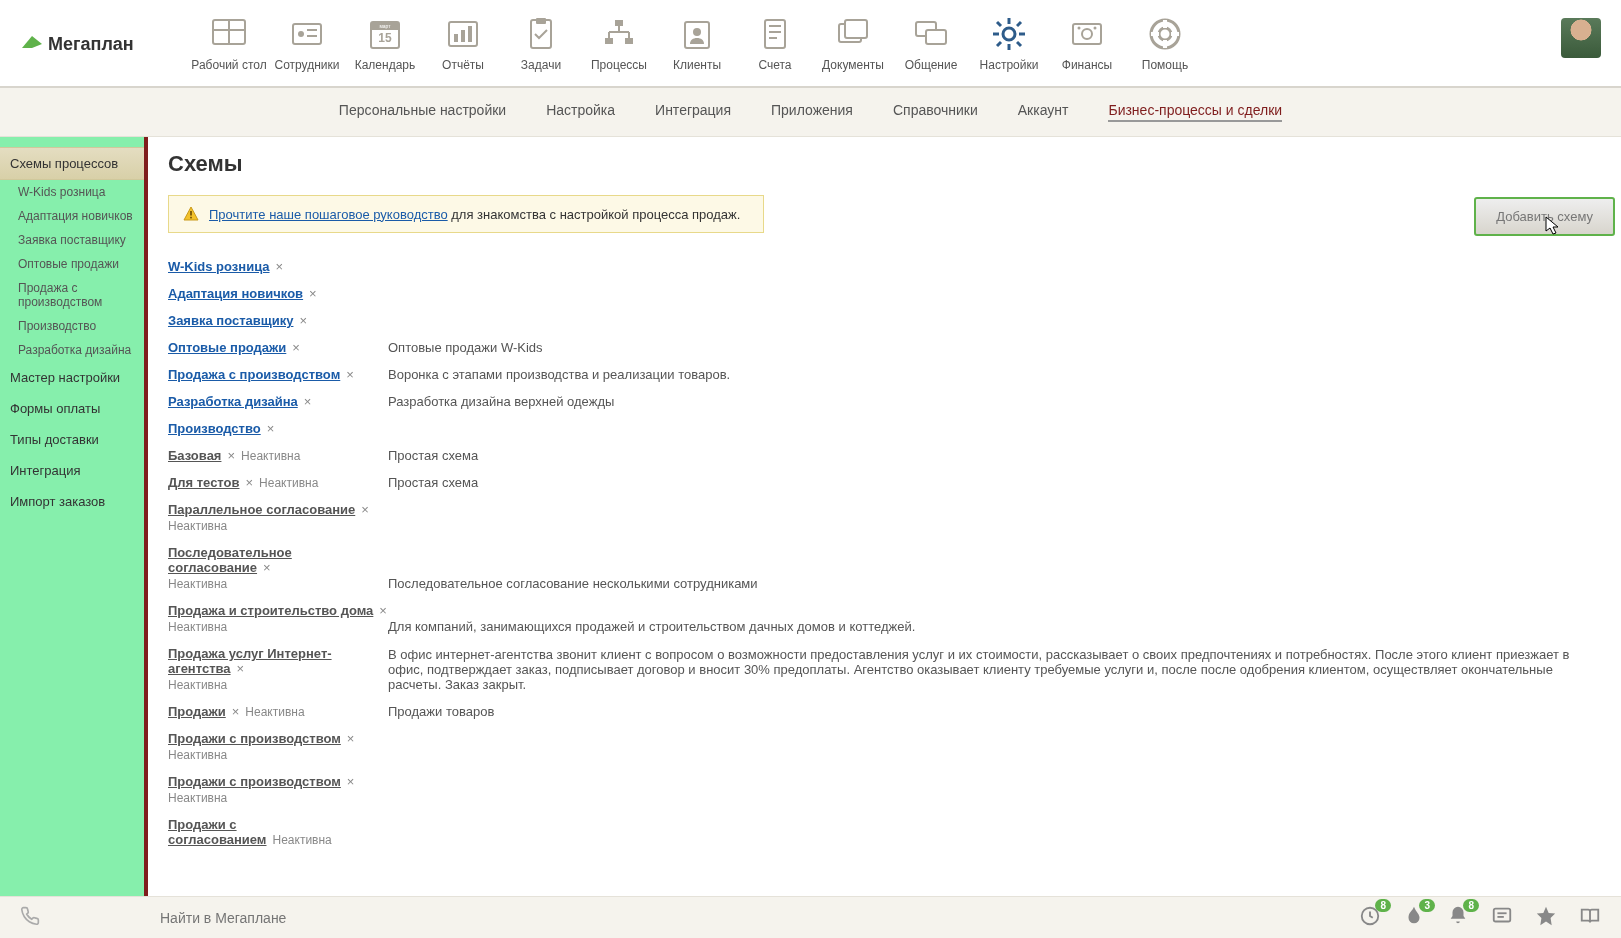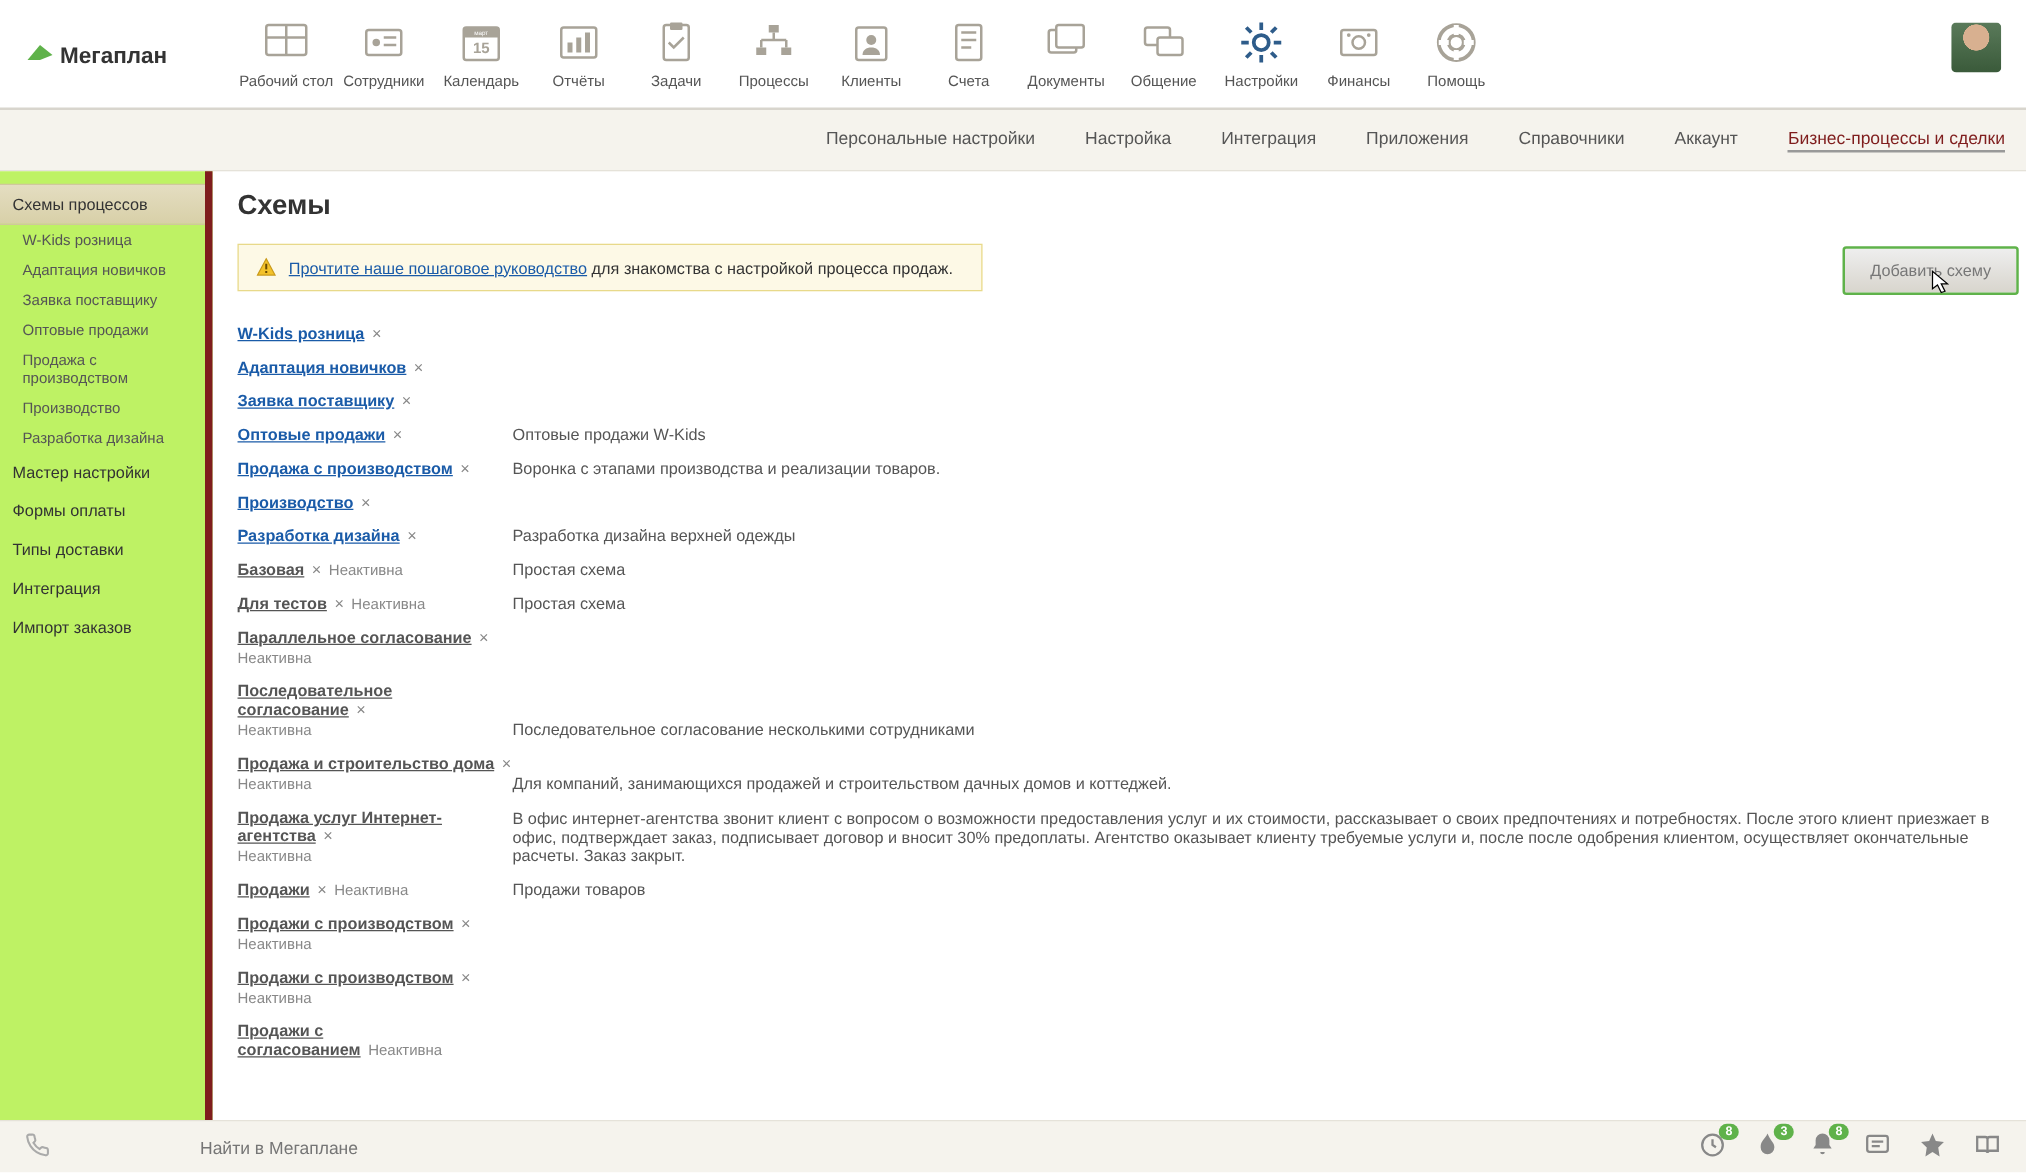--- a/index.html
+++ b/index.html
@@ -19,7 +19,7 @@
 .avatar::after { content:''; display:block; width:100%; height:100%; background: radial-gradient(circle at 50% 30%, #d8b090 30%, transparent 31%), linear-gradient(#5a7a5a,#3a5a3a); }
 
 
-.subnav { display: flex; justify-content: flex-end; gap: 40px; padding: 14px 17px; border-bottom: 1px solid #e5e2d9; background: #f5f3ed; }
+.subnav { display: flex; justify-content: center; gap: 40px; padding: 14px 0; border-bottom: 1px solid #e5e2d9; background: #f5f3ed; }
 .subnav-item { color: #555; cursor: pointer; font-size: 14px; padding-bottom: 2px; }
 .subnav-item.active { color: #7f1d1d; border-bottom: 2px solid #999; }
 

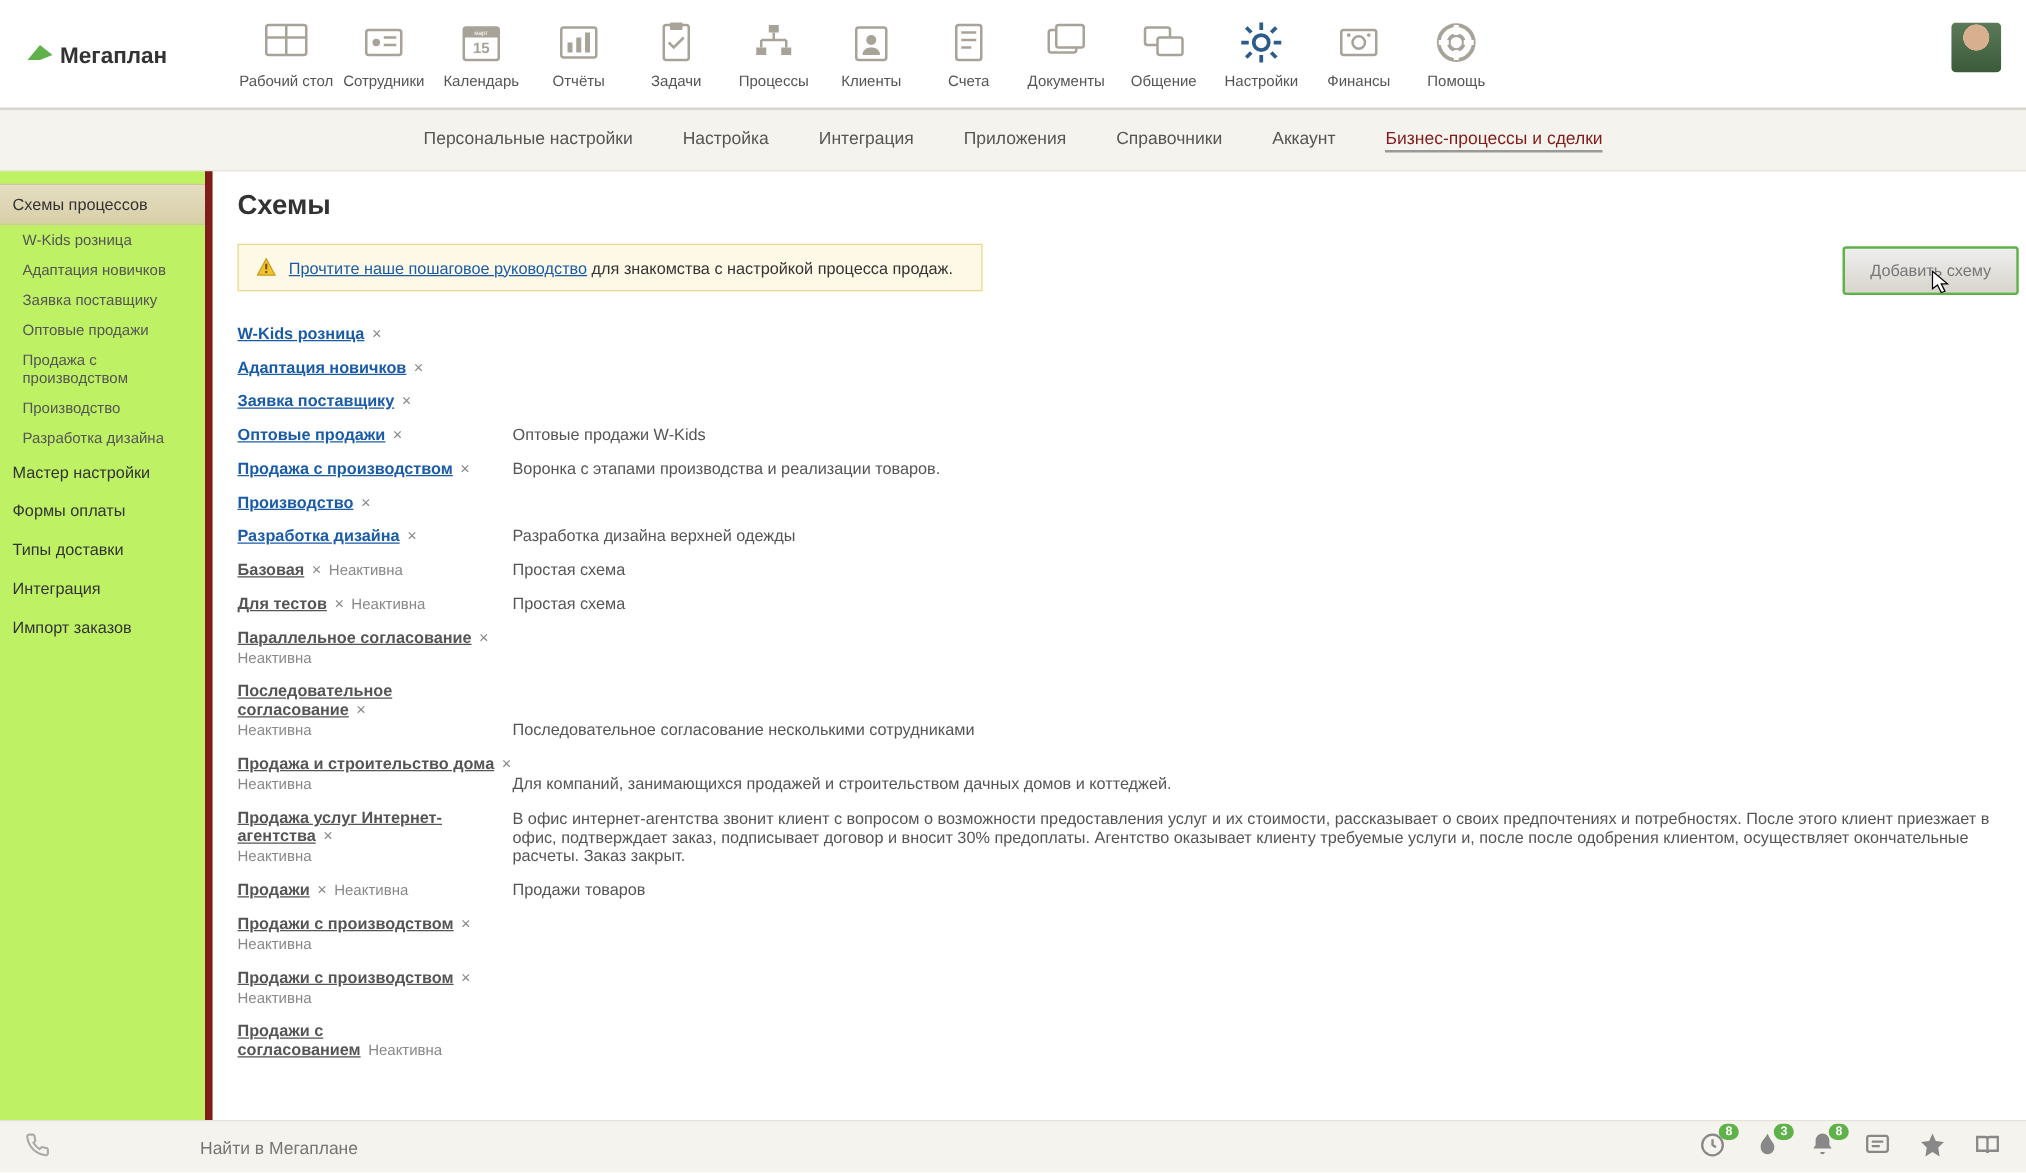--- a/index.html
+++ b/index.html
@@ -25,7 +25,7 @@
 
 
 .body { display: flex; height: calc(938px - 88px - 48px - 42px); }
-.sidebar { width: 170px; background: #bef264; border-right: 6px solid #7f1d1d; padding-top: 10px; }
+.sidebar { width: 148px; background: #86efac; border-right: 4px solid #7f1d1d; padding-top: 10px; }
 .sidebar-h { font-size: 13px; padding: 8px 10px; color: #333; cursor: pointer; }
 .sidebar-h.active { background: linear-gradient(#e4ddc1,#d8d0a8); border-top:1px solid #d0c89c; border-bottom:1px solid #d0c89c; font-weight: normal; }
 .sidebar-sub { padding: 5px 10px 5px 18px; font-size: 12px; color: #555; cursor: pointer; }

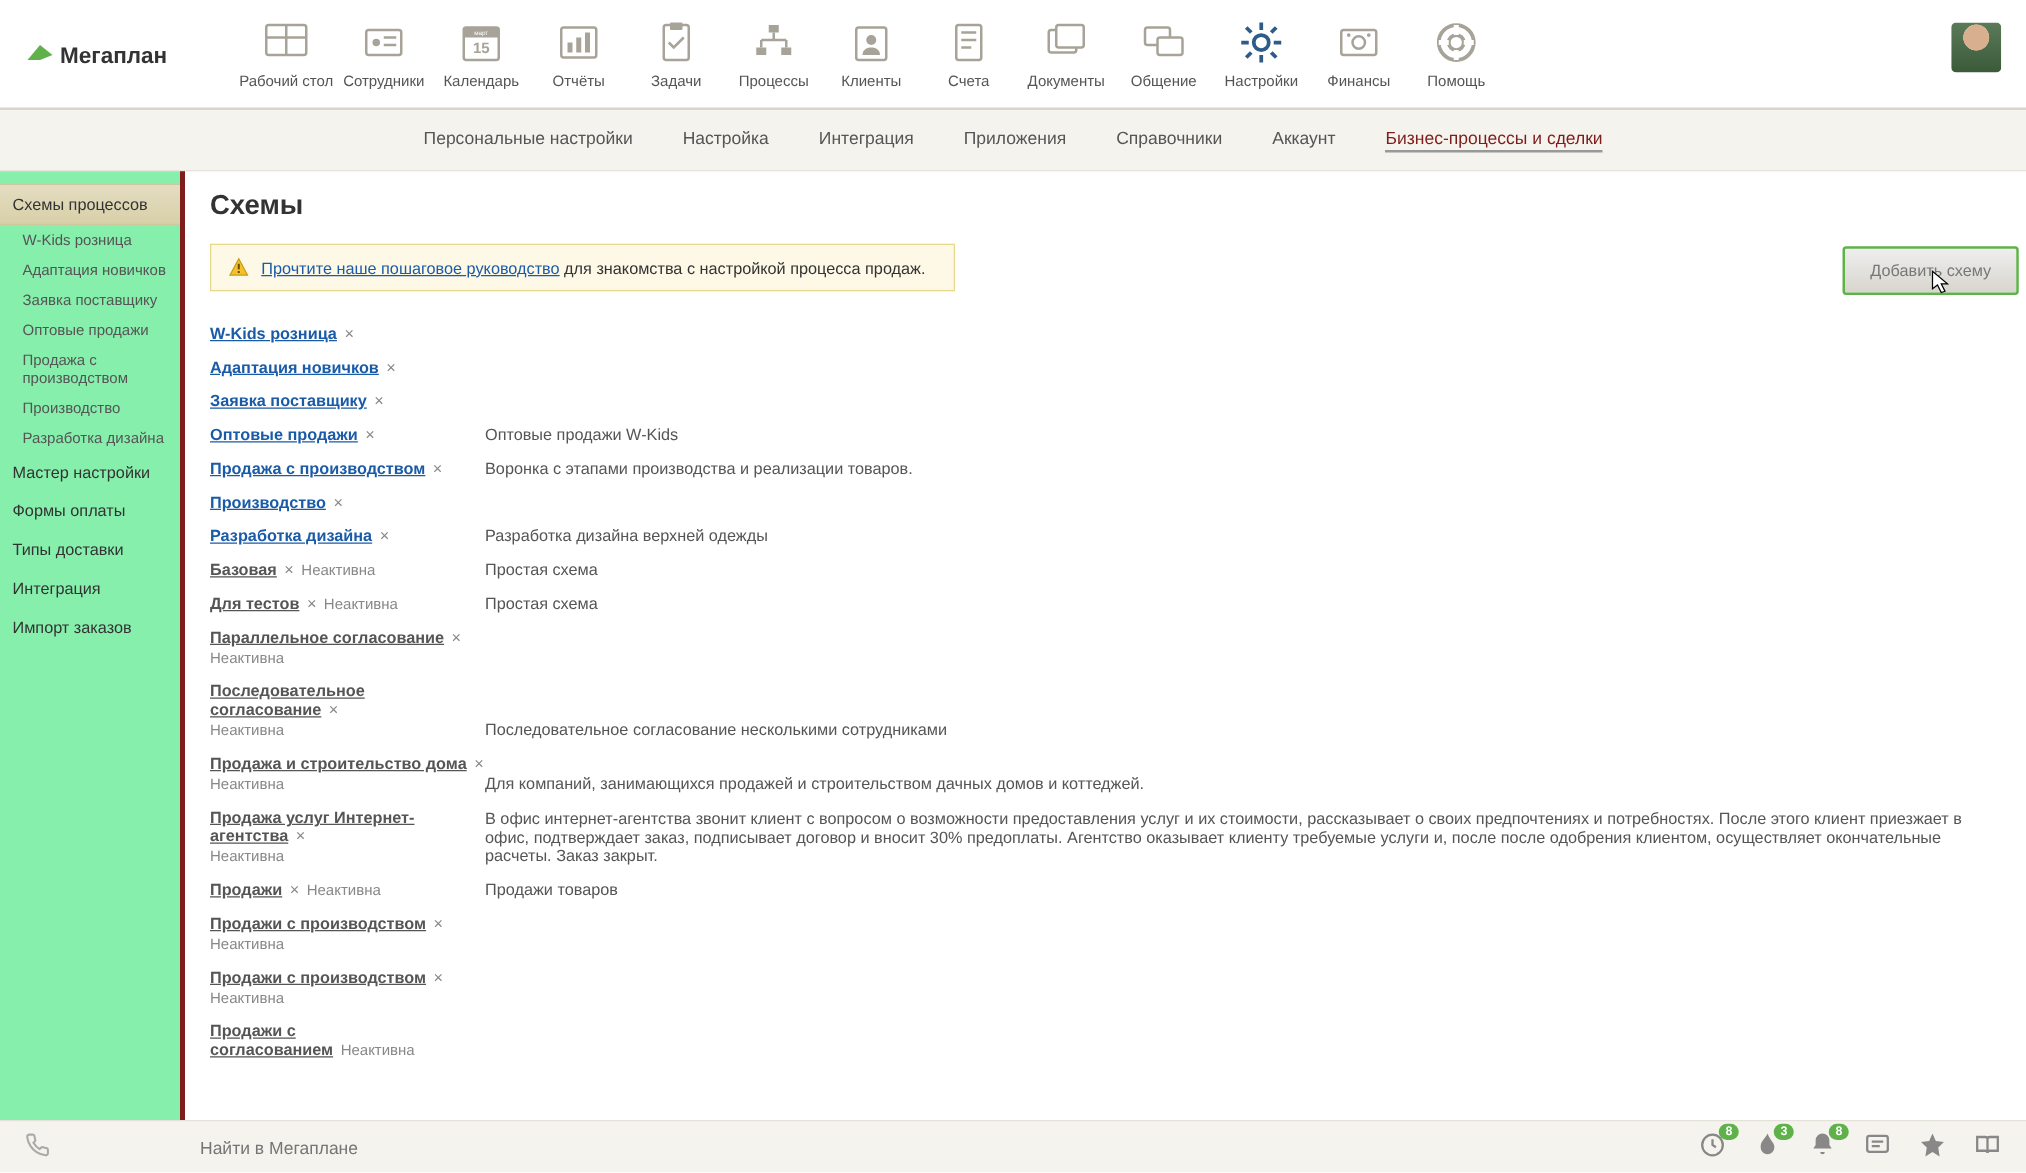--- a/index.html
+++ b/index.html
@@ -286,12 +286,12 @@
           <div class="scheme-desc">Воронка с этапами производства и реализации товаров.</div>
         </div>
         <div class="scheme-row">
-          <div class="scheme-name-col"><a href="#" class="scheme-name">Производство</a><span class="scheme-x">×</span></div>
-          <div class="scheme-desc"></div>
-        </div>
-        <div class="scheme-row">
           <div class="scheme-name-col"><a href="#" class="scheme-name">Разработка дизайна</a><span class="scheme-x">×</span></div>
           <div class="scheme-desc">Разработка дизайна верхней одежды</div>
+        </div>
+        <div class="scheme-row">
+          <div class="scheme-name-col"><a href="#" class="scheme-name">Производство</a><span class="scheme-x">×</span></div>
+          <div class="scheme-desc"></div>
         </div>
         <div class="scheme-row">
           <div class="scheme-name-col"><a href="#" class="scheme-name inactive">Базовая</a><span class="scheme-x">×</span><span class="scheme-inactive-label">Неактивна</span></div>

